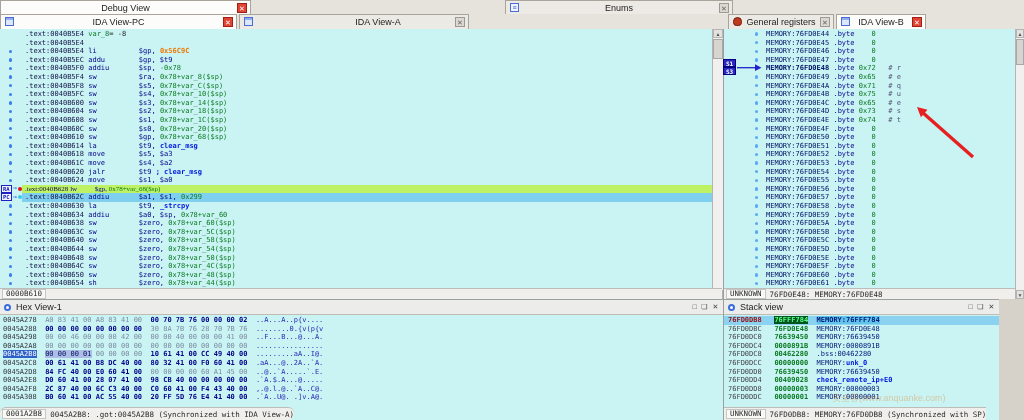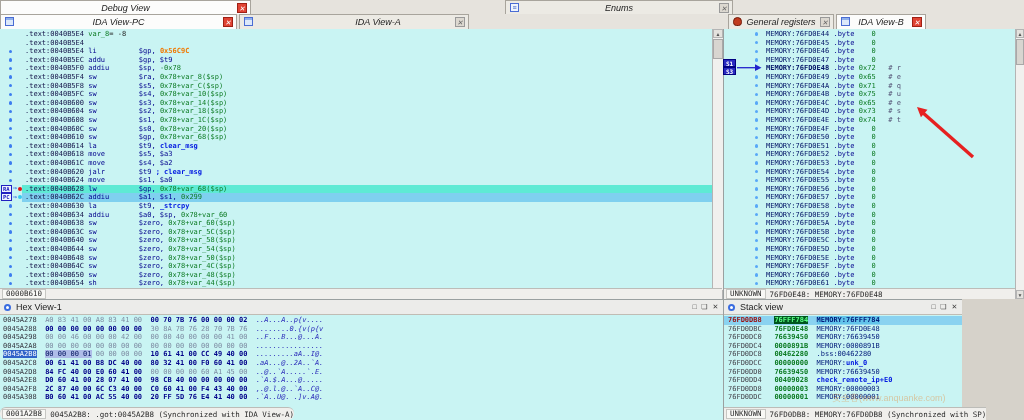--- a/index.html
+++ b/index.html
@@ -6,7 +6,7 @@
   #app{position:relative;width:1024px;height:420px;overflow:hidden;background:#d6d2ca;
        font-family:"Liberation Sans",sans-serif;}
   
-  .tabbar{position:absolute;left:0;width:1024px;background:#e6e3dd;border-bottom:1px solid #b0aca4;font-style:italic;}
+  .tabbar{position:absolute;left:0;width:1024px;background:#e6e3dd;border-bottom:1px solid #b0aca4;}
   #tabs-top{top:0;height:14px;}
   #tabs-doc{top:14px;height:15px;}
   .tab{position:absolute;top:0;height:100%;box-sizing:border-box;background:#eceae4;

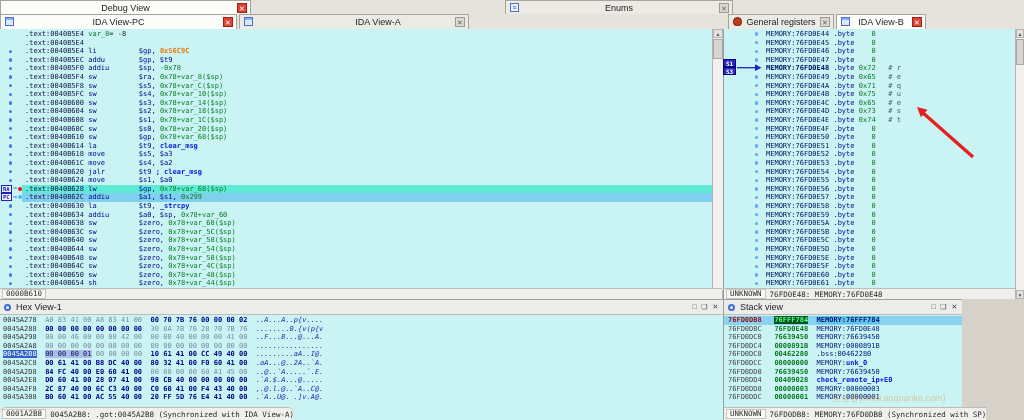--- a/index.html
+++ b/index.html
@@ -34,7 +34,7 @@
   .lines{position:absolute;left:0;top:1px;right:11px;bottom:11px;overflow:hidden;}
   .dline{position:absolute;left:0;right:0;height:8.6px;padding-left:25px;}
   .dline.hl{left:22px;padding-left:3px;}
-  .dline.ra{background:#5eead4;}
+  .dline.ra{background:#bef264;font-family:Liberation Serif, serif;}
   .dline.pc{background:#7fd0ef;}
   .mline{position:absolute;left:0;right:0;height:8.6px;padding-left:42px;}
   .mline.cur{}

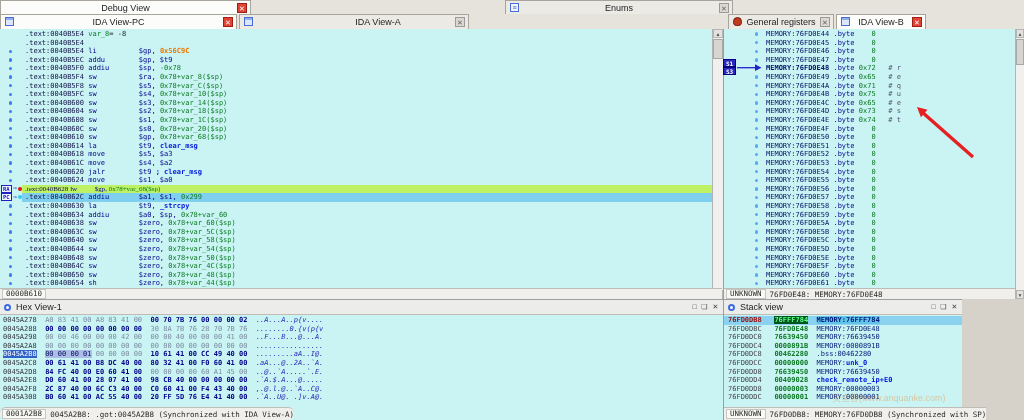--- a/index.html
+++ b/index.html
@@ -28,7 +28,7 @@
   #pane-disasm{left:0;top:29px;width:723px;height:270px;}
   #pane-memory{left:723px;top:29px;width:301px;height:270px;border-left:1px solid #9aa0a0;}
   #pane-hex{left:0;top:299px;width:723px;height:121px;border-top:1px solid #9aa0a0;}
-  #pane-stack{left:723px;top:299px;width:239px;height:121px;border-top:1px solid #9aa0a0;border-left:1px solid #9aa0a0;}
+  #pane-stack{left:723px;top:299px;width:276px;height:121px;border-top:1px solid #9aa0a0;border-left:1px solid #9aa0a0;}
   .code{font-family:"DejaVu Sans Mono",monospace;font-size:7px;line-height:8.6px;white-space:pre;}
   
   .lines{position:absolute;left:0;top:1px;right:11px;bottom:11px;overflow:hidden;}

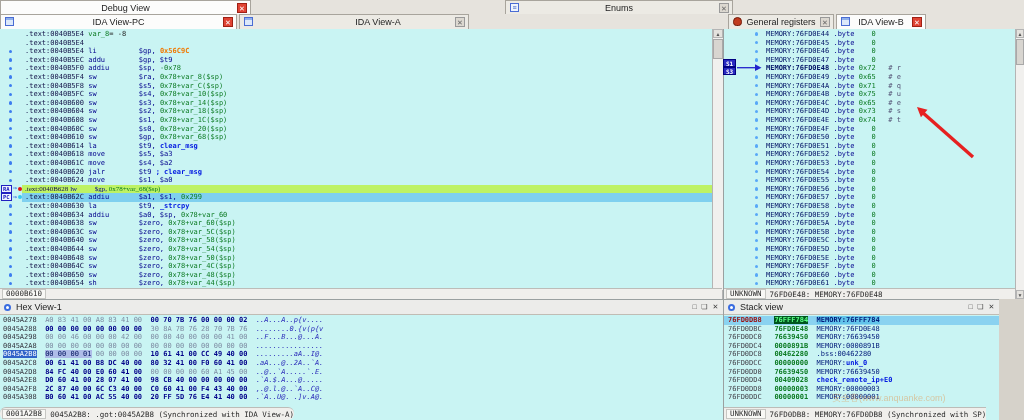--- a/index.html
+++ b/index.html
@@ -71,7 +71,7 @@
   .hrows{position:absolute;left:0;top:16px;right:0;bottom:13px;}
   .hexrow,.strow{height:8.6px;line-height:8.6px;white-space:pre;font-family:"DejaVu Sans Mono",monospace;font-size:7px;padding-left:3px;}
   .haddr{color:#35353f;} .haddr.hsa{background:#2f62c8;color:#fff;}
-  .hm{color:#7d8ba2;} .hb{color:#000089;font-weight:bold;} .hascii{color:#2828b8;font-style:italic;}
+  .hm{color:#7d8ba2;} .hb{color:#000089;font-weight:bold;} .hascii{color:#2828b8;}
   .hselb{background:#aebce8;color:#00125e;}
   .strow{padding-left:4px;}
   .strow.sel{background:#8ad2f0;}

